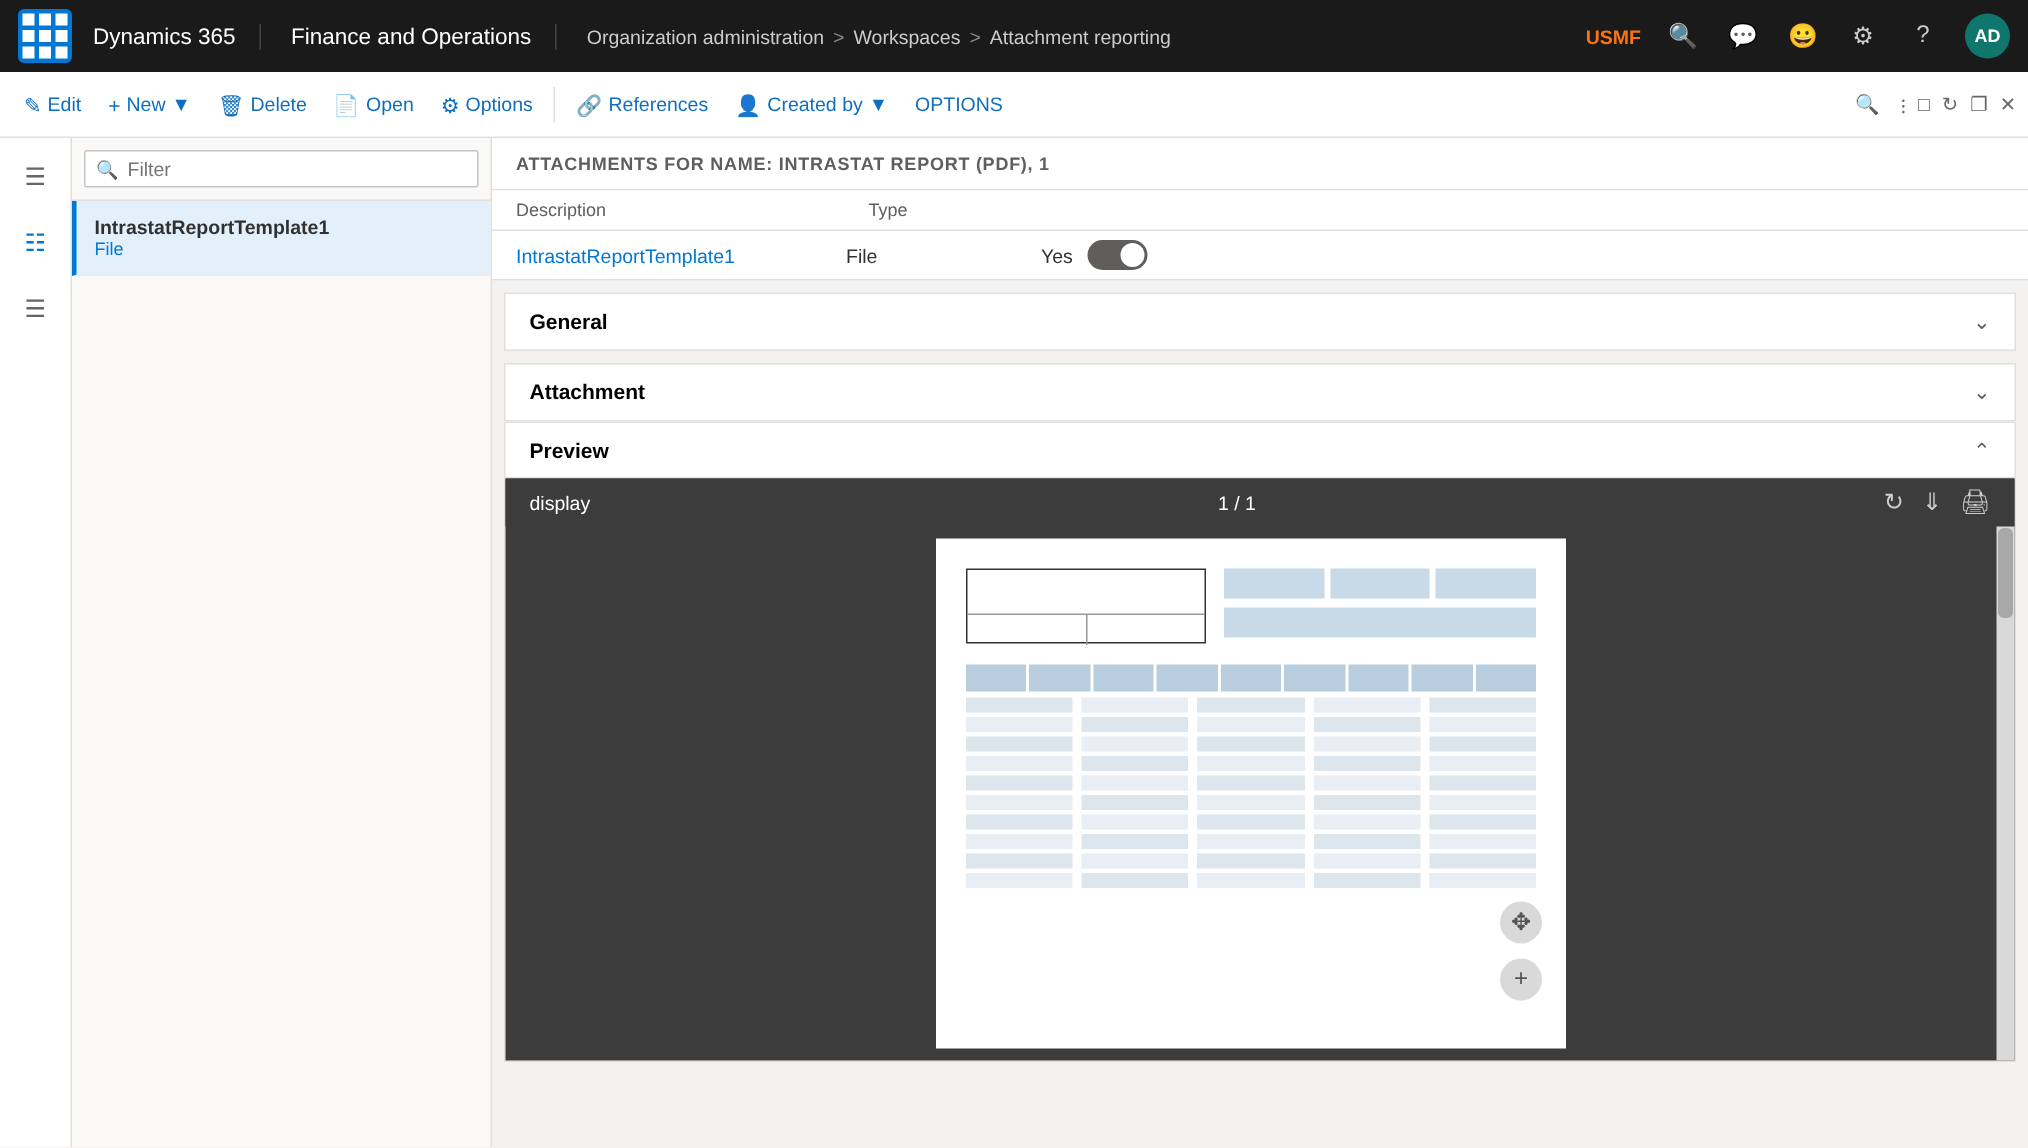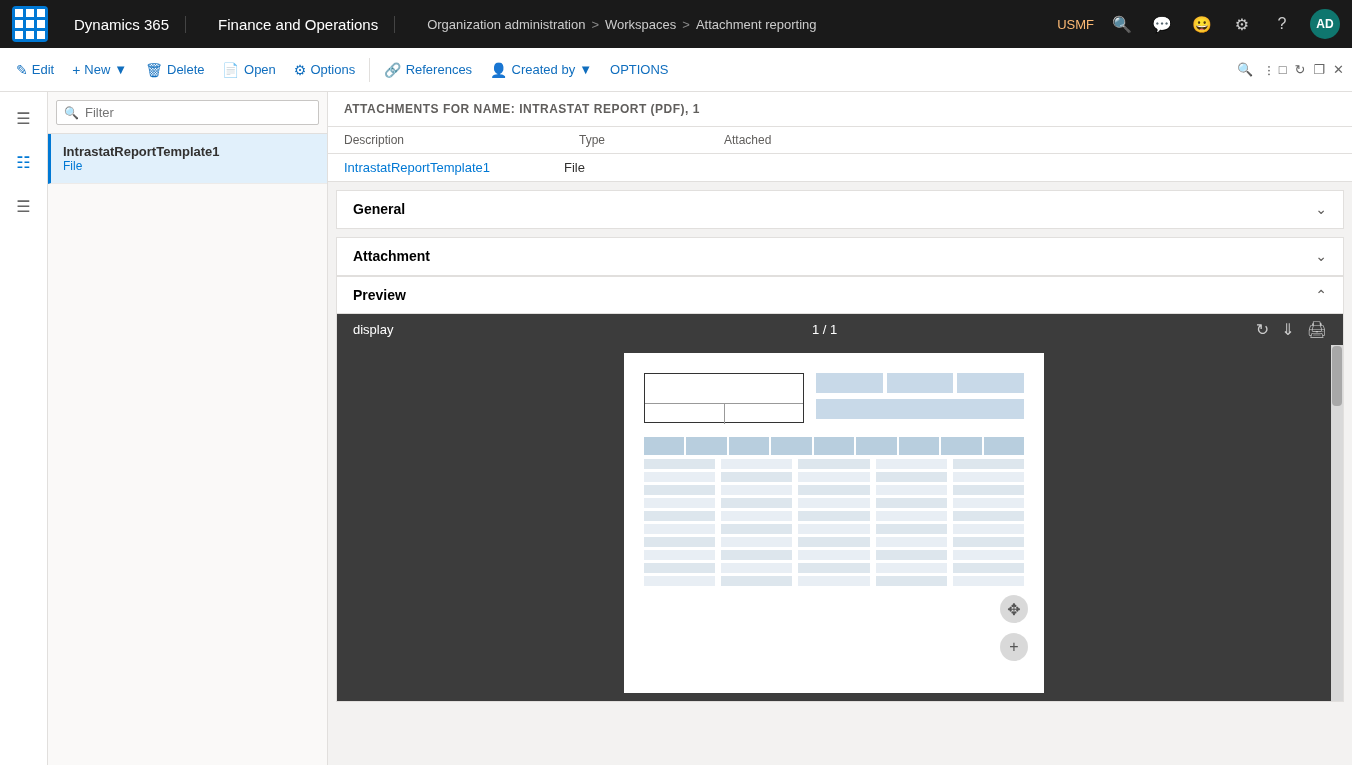--- a/index.html
+++ b/index.html
@@ -13,7 +13,7 @@
       color: #fff;
       height: 48px;
       padding: 0 12px;
-      gap: 16px;
+      gap: 4px;
     }
     .top-nav-apps {
       width: 36px; height: 36px;

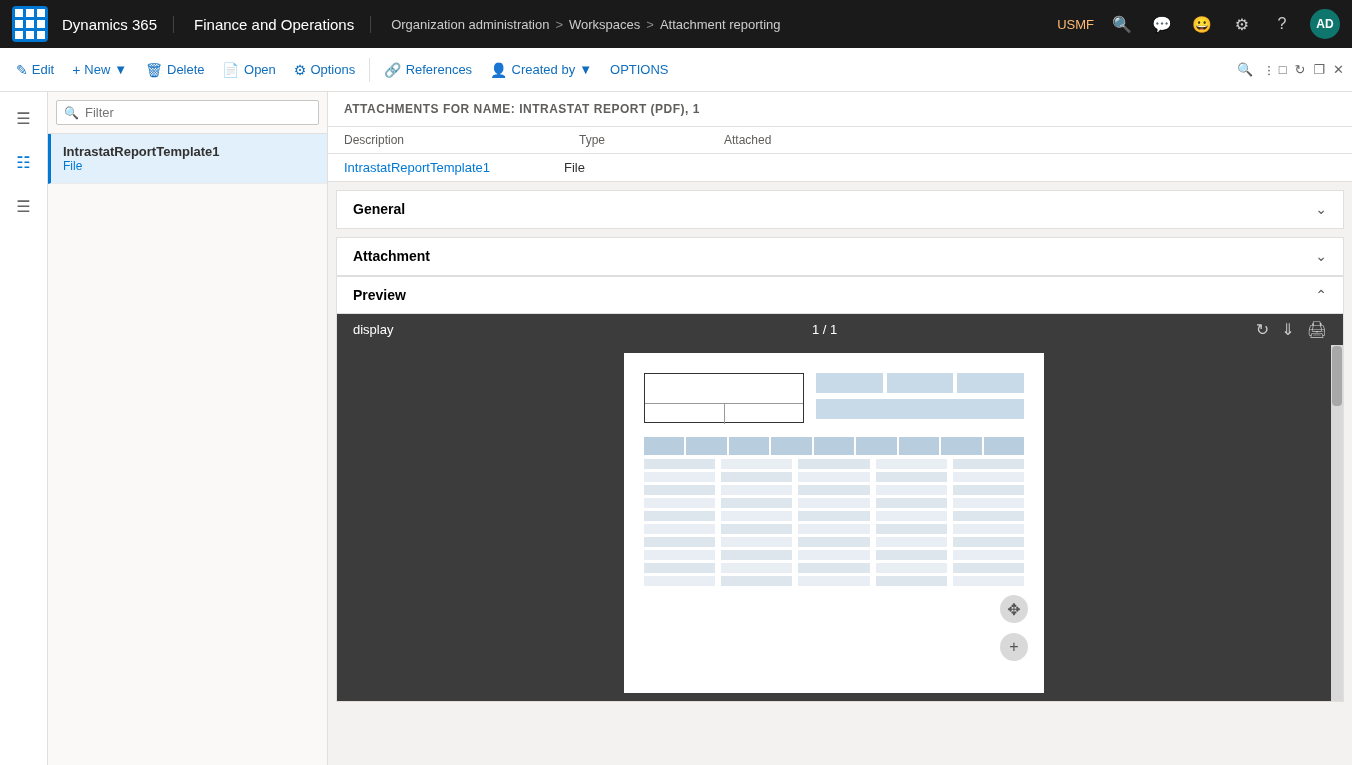--- a/index.html
+++ b/index.html
@@ -33,7 +33,7 @@
     .top-nav-breadcrumb span { color: #ccc; }
     .top-nav-breadcrumb .sep { color: #888; }
     .top-nav-right { display: flex; align-items: center; gap: 16px; color: #fff; font-size: 13px; }
-    .top-nav-region { font-size: 13px; color: #fdba74; }
+    .top-nav-region { font-size: 13px; color: #f97316; font-weight: bold; }
     .nav-icon { width: 24px; height: 24px; display: flex; align-items: center; justify-content: center; cursor: pointer; color: #ccc; font-size: 16px; }
     .avatar { width: 30px; height: 30px; border-radius: 50%; background: #0f766e; display: flex; align-items: center; justify-content: center; color: #fff; font-size: 12px; font-weight: bold; }
 

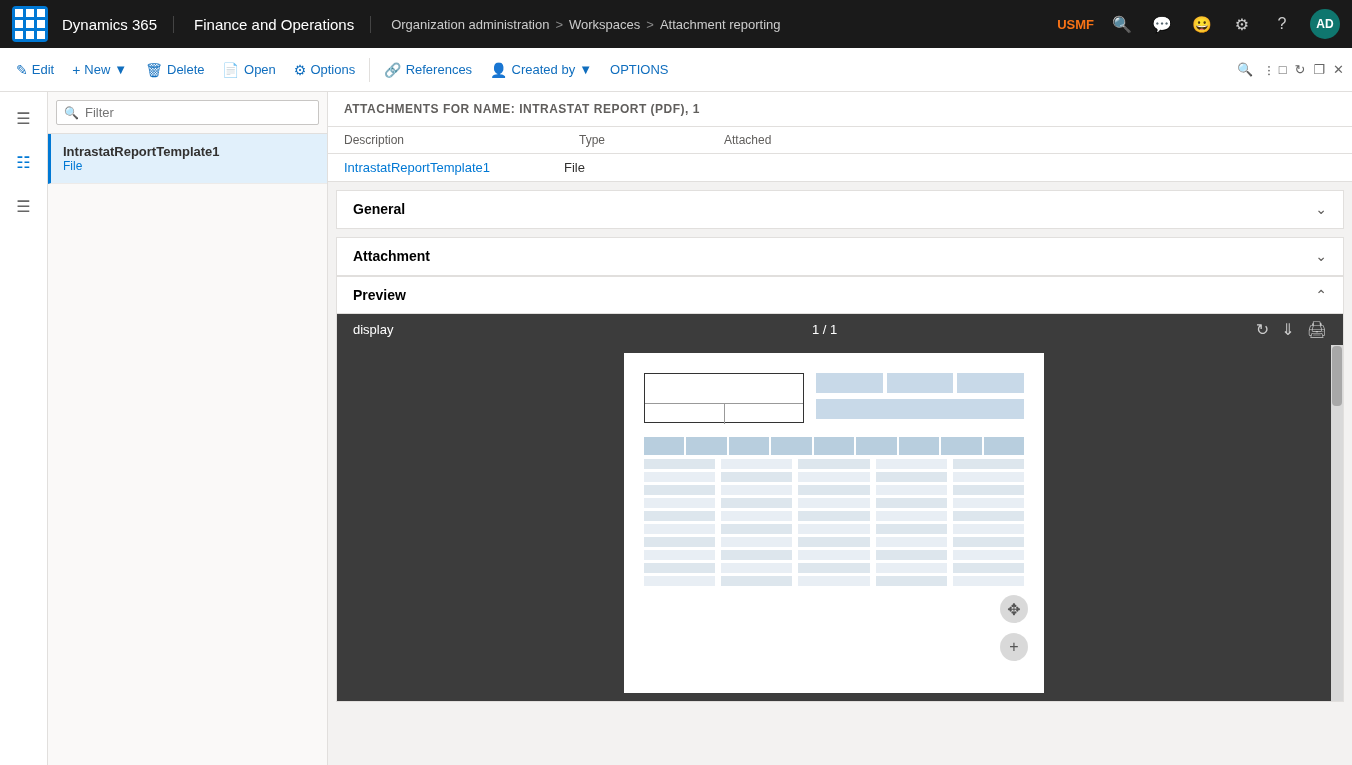--- a/index.html
+++ b/index.html
@@ -384,7 +384,6 @@
     <div class="attachments-table-header">
       <div class="att-col att-col-desc">Description</div>
       <div class="att-col att-col-type">Type</div>
-      <div class="att-col att-col-attached">Attached</div>
     </div>
 
     <div class="attachments-row">

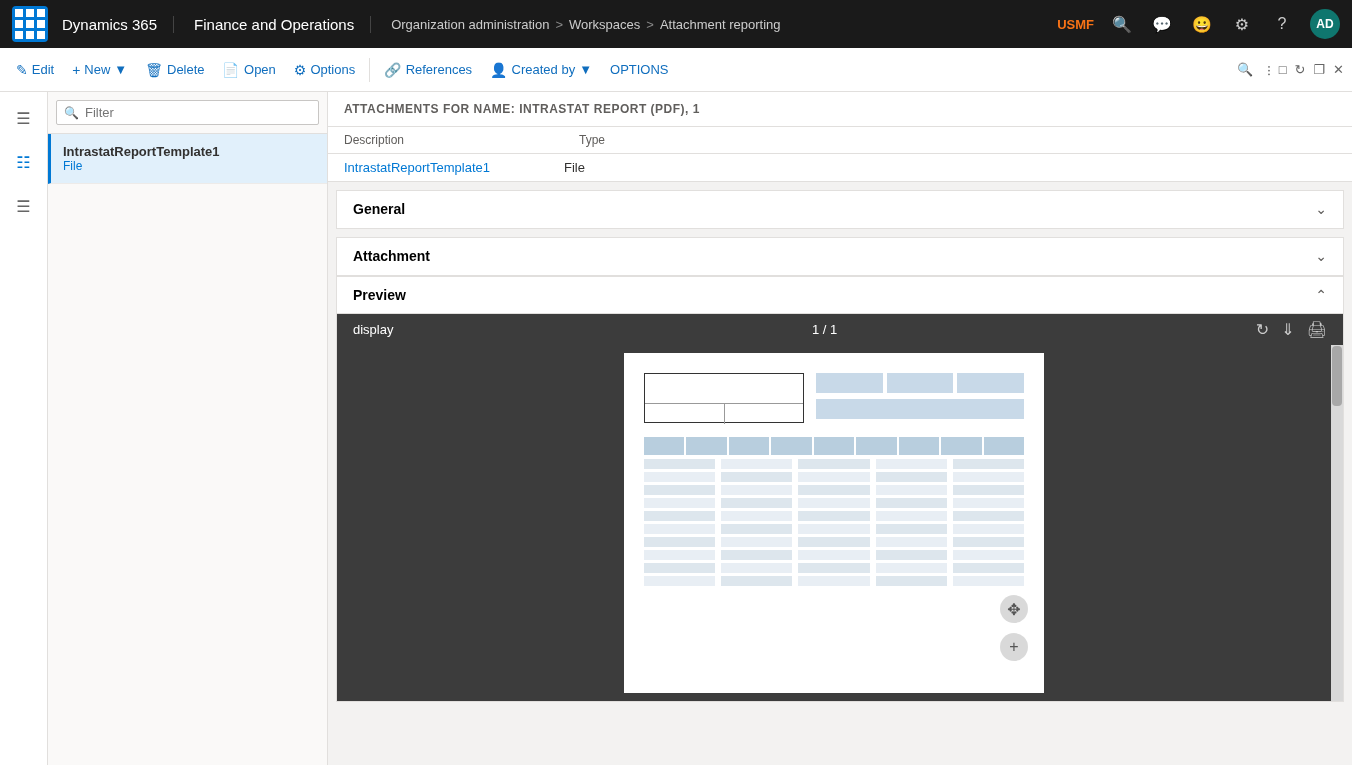--- a/index.html
+++ b/index.html
@@ -389,6 +389,10 @@
     <div class="attachments-row">
       <div class="att-val att-val-link">IntrastatReportTemplate1</div>
       <div class="att-val att-val-type">File</div>
+      <div class="att-val att-val-attached">
+        <span>Yes</span>
+        <div class="toggle"></div>
+      </div>
     </div>
 
     <div class="main-scroll">

